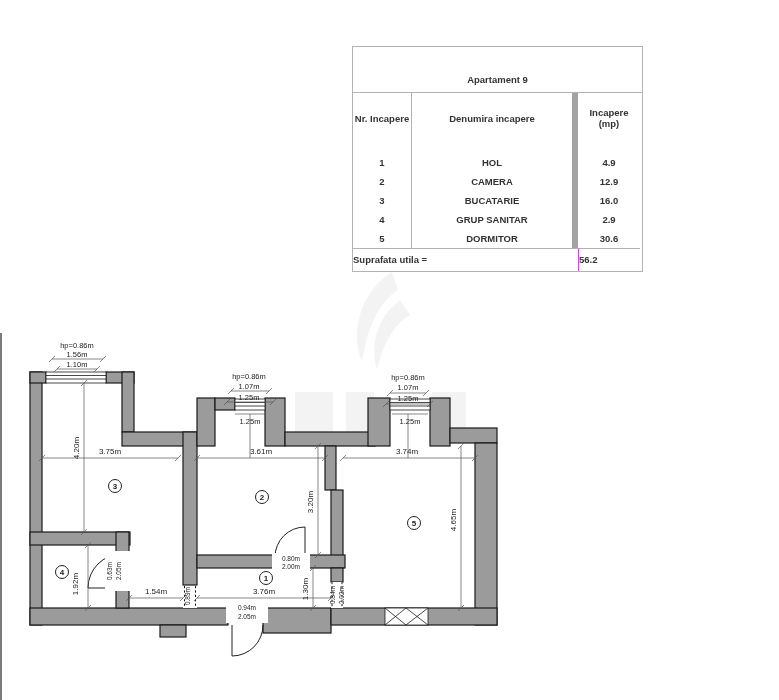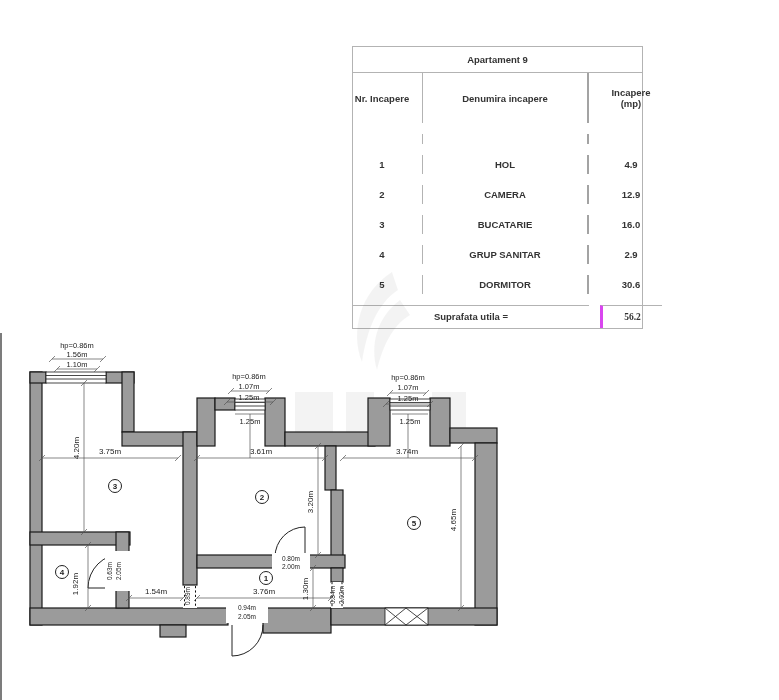--- a/index.html
+++ b/index.html
@@ -8,7 +8,7 @@
   
   #apt-table{position:absolute;left:352px;top:46px;width:289px;
              border:1px solid #b3b3b3;font-size:9.5px;font-weight:bold;color:#333;}
-  .t-title{height:25px;line-height:25px;text-align:center;border-bottom:1px solid #b3b3b3;}
+  .t-title{height:25px;line-height:25px;text-align:center;border-bottom:1px solid #b3b3b3;margin-top:20px;}
   .t-grid{display:grid;grid-template-columns:58px 167px 62px;gap:11px;}
   .t-head{height:50px;display:flex;align-items:center;justify-content:center;text-align:center;}
   .c-mid{border-left:1px solid #b3b3b3;border-right:2px solid #a3a3a3;}

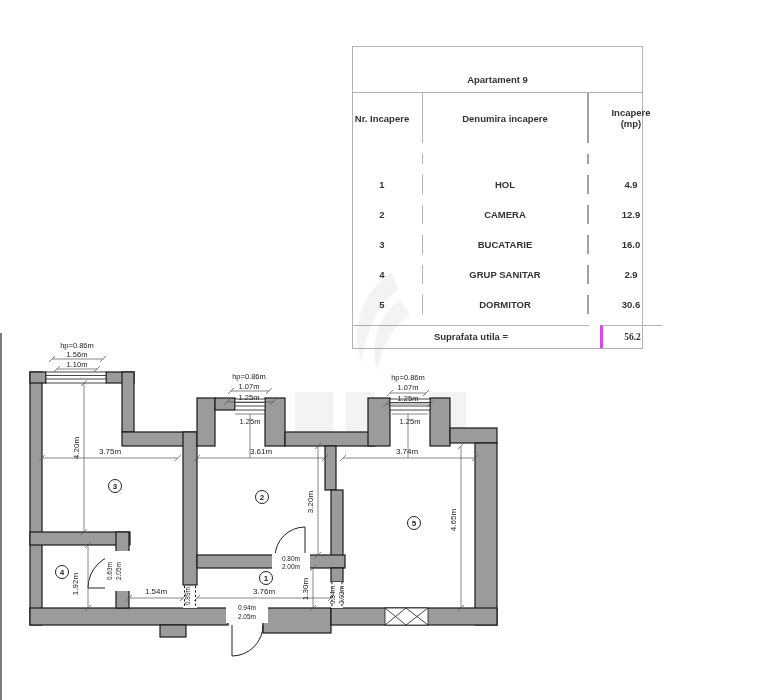--- a/index.html
+++ b/index.html
@@ -9,7 +9,7 @@
   #apt-table{position:absolute;left:352px;top:46px;width:289px;
              border:1px solid #b3b3b3;font-size:9.5px;font-weight:bold;color:#333;}
   .t-title{height:25px;line-height:25px;text-align:center;border-bottom:1px solid #b3b3b3;margin-top:20px;}
-  .t-grid{display:grid;grid-template-columns:58px 167px 62px;gap:11px;}
+  .t-grid{display:grid;grid-template-columns:58px 167px 62px;}
   .t-head{height:50px;display:flex;align-items:center;justify-content:center;text-align:center;}
   .c-mid{border-left:1px solid #b3b3b3;border-right:2px solid #a3a3a3;}
   .t-cell{height:19px;line-height:19px;text-align:center;}

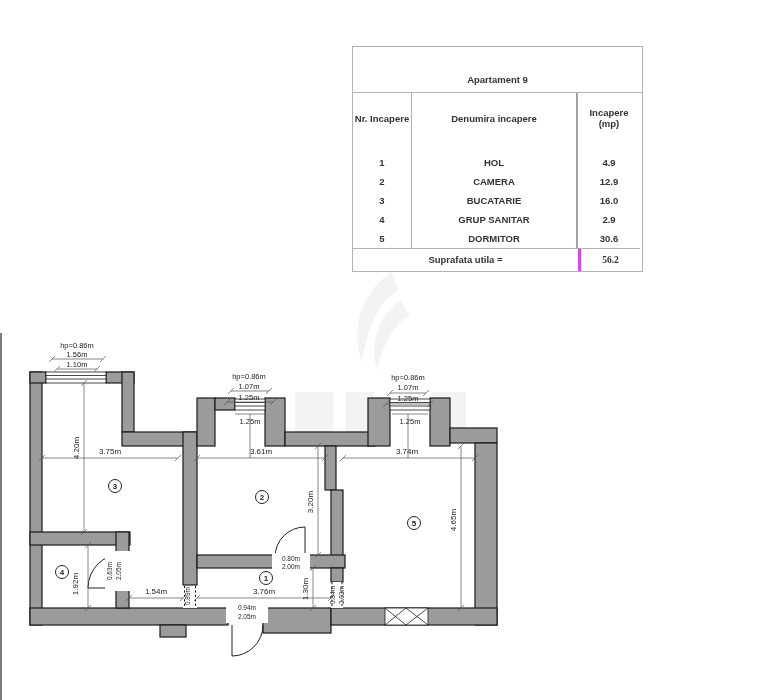--- a/index.html
+++ b/index.html
@@ -11,7 +11,7 @@
   .t-title{height:25px;line-height:25px;text-align:center;border-bottom:1px solid #b3b3b3;margin-top:20px;}
   .t-grid{display:grid;grid-template-columns:58px 167px 62px;}
   .t-head{height:50px;display:flex;align-items:center;justify-content:center;text-align:center;}
-  .c-mid{border-left:1px solid #b3b3b3;border-right:2px solid #a3a3a3;}
+  .c-mid{border-left:1px solid #b3b3b3;border-right:6px solid #a3a3a3;}
   .t-cell{height:19px;line-height:19px;text-align:center;}
   .t-spacer{height:10px;}
   .t-foot{border-top:1px solid #b3b3b3;height:22px;line-height:22px;text-align:center;}

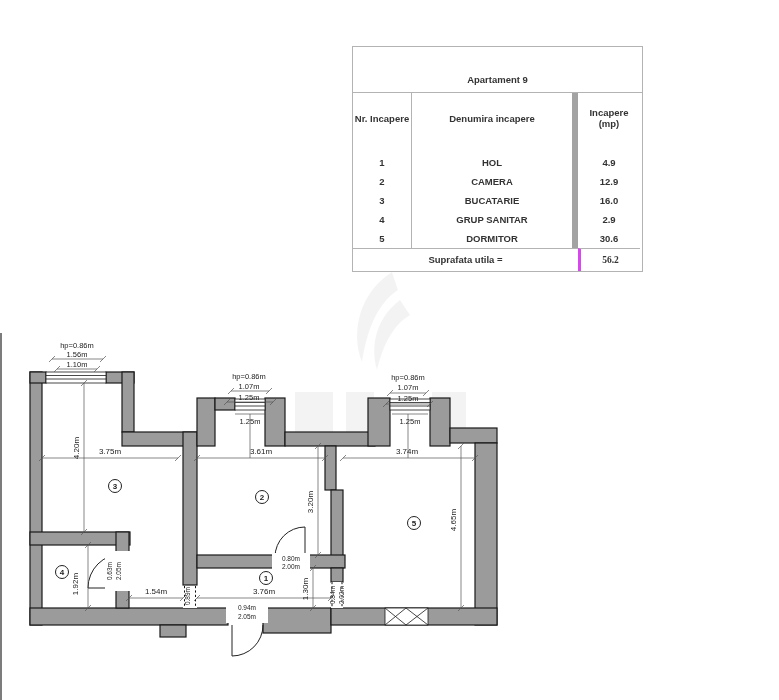--- a/index.html
+++ b/index.html
@@ -14,7 +14,7 @@
   .c-mid{border-left:1px solid #b3b3b3;border-right:6px solid #a3a3a3;}
   .t-cell{height:19px;line-height:19px;text-align:center;}
   .t-spacer{height:10px;}
-  .t-foot{border-top:1px solid #b3b3b3;height:22px;line-height:22px;text-align:center;}
+  .t-foot{border-top:1px solid #b3b3b3;height:22px;line-height:22px;}
   .t-foot-label{grid-column:1 / span 2;}
   
   svg{position:absolute;left:0;top:0;}

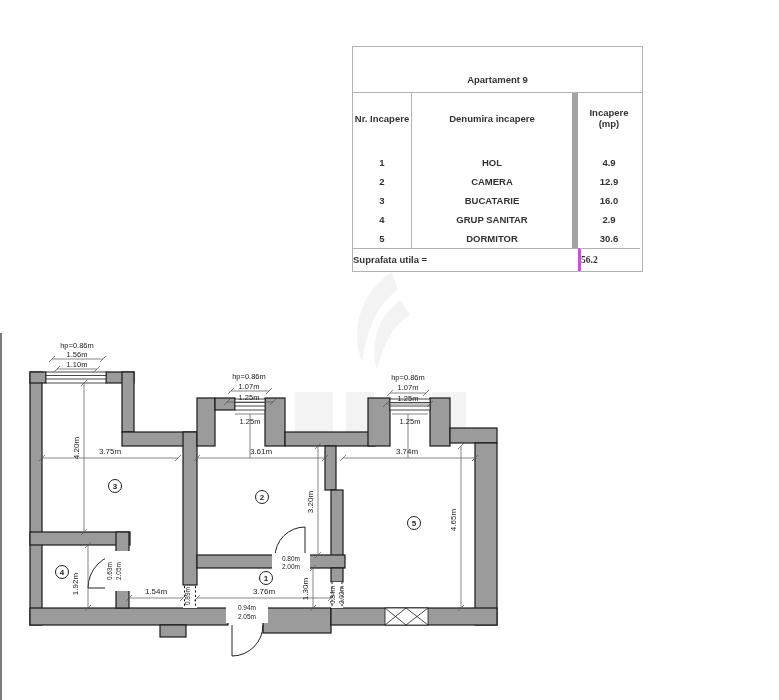--- a/index.html
+++ b/index.html
@@ -72,7 +72,7 @@
       <div class="t-cell">30.6</div>
 
       <div class="t-foot t-foot-label">Suprafata utila =</div>
-      <div class="t-foot" style="border-left:3px solid #d946ef;font-family:Liberation Serif, serif;">56.2</div>
+      <div class="t-foot" style="border-left:1px solid #d946ef;">56.2</div>
     </div>
   </div>
 

